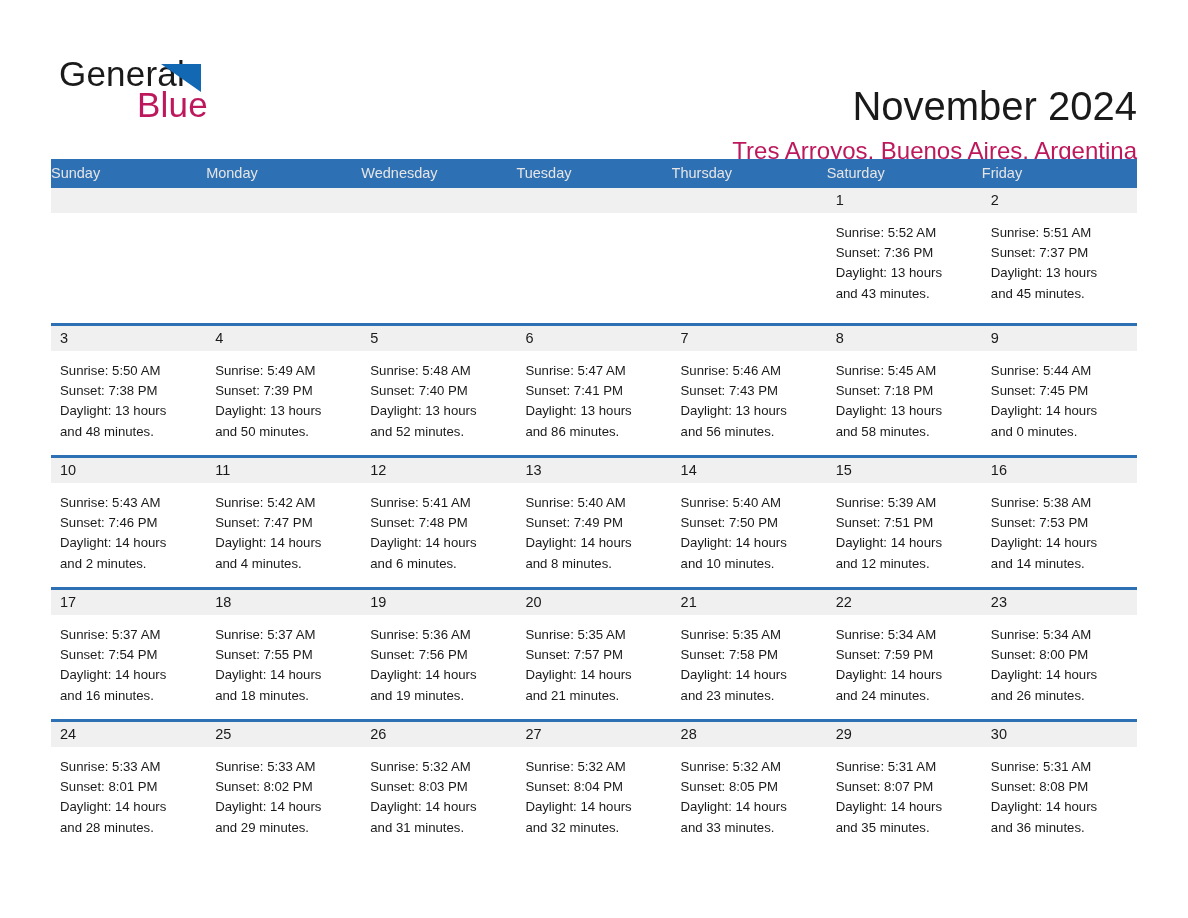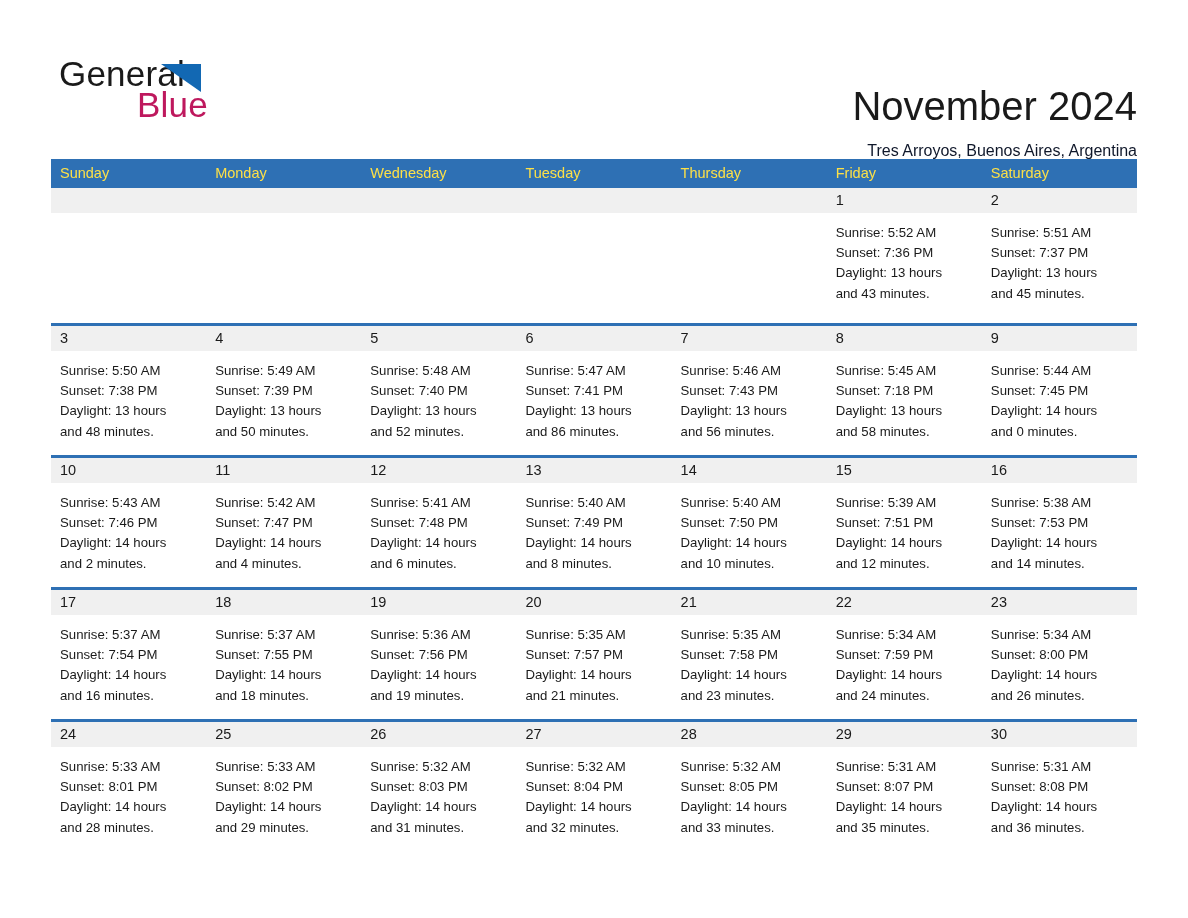--- a/index.html
+++ b/index.html
@@ -81,9 +81,9 @@
     margin-top: 36px;
   }
   .location-title {
-    font-size: 16px;
+    font-size: 24px;
     line-height: 34px;
-    color: #0f172a;
+    color: #be185d;
     font-weight: 400;
     white-space: nowrap;
     margin-top: 2px;

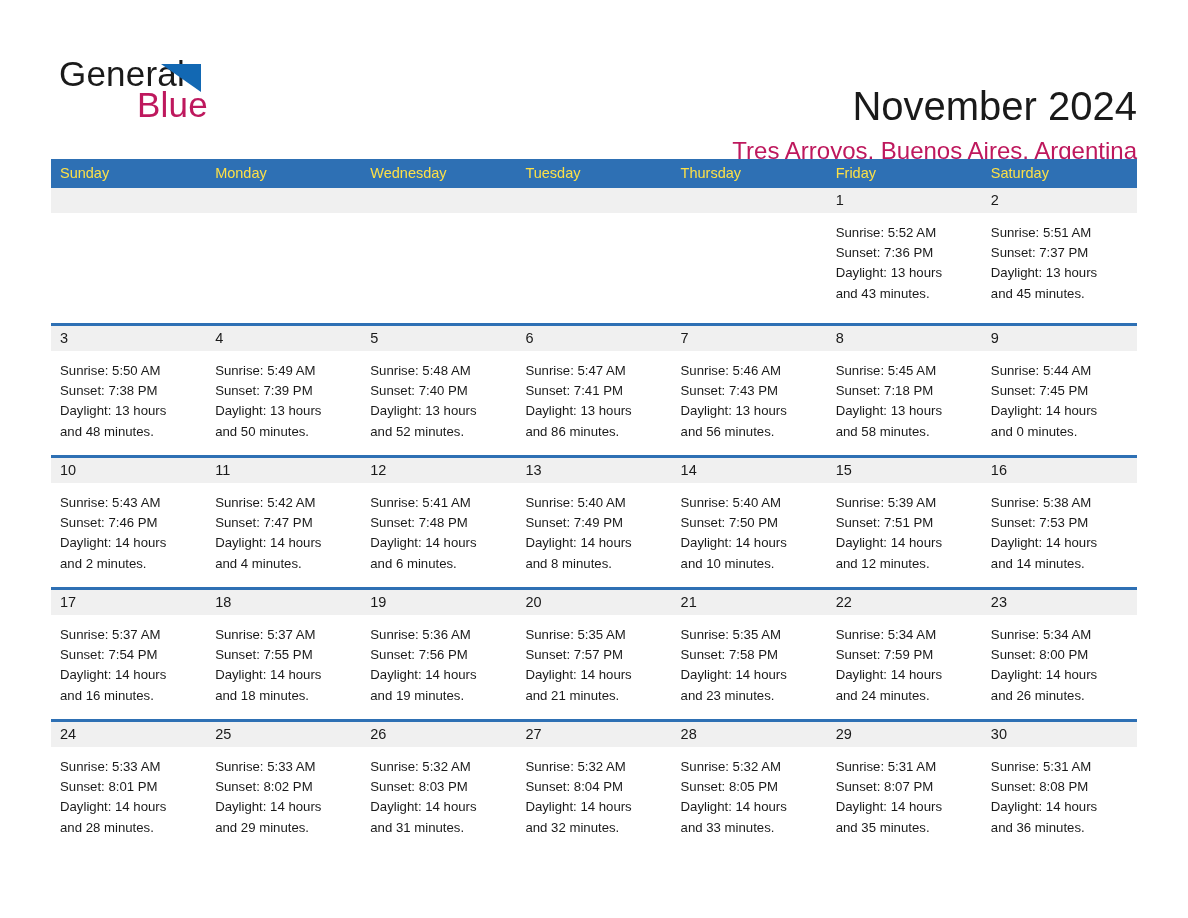--- a/index.html
+++ b/index.html
@@ -103,10 +103,9 @@
   }
   .weekday-cell {
     flex: 1 1 0;
-    color: #fde047;
+    color: #e5e5e5;
     font-size: 14.5px;
     line-height: 29px;
-    padding-left: 9px;
     box-sizing: border-box;
     overflow: hidden;
     white-space: nowrap;

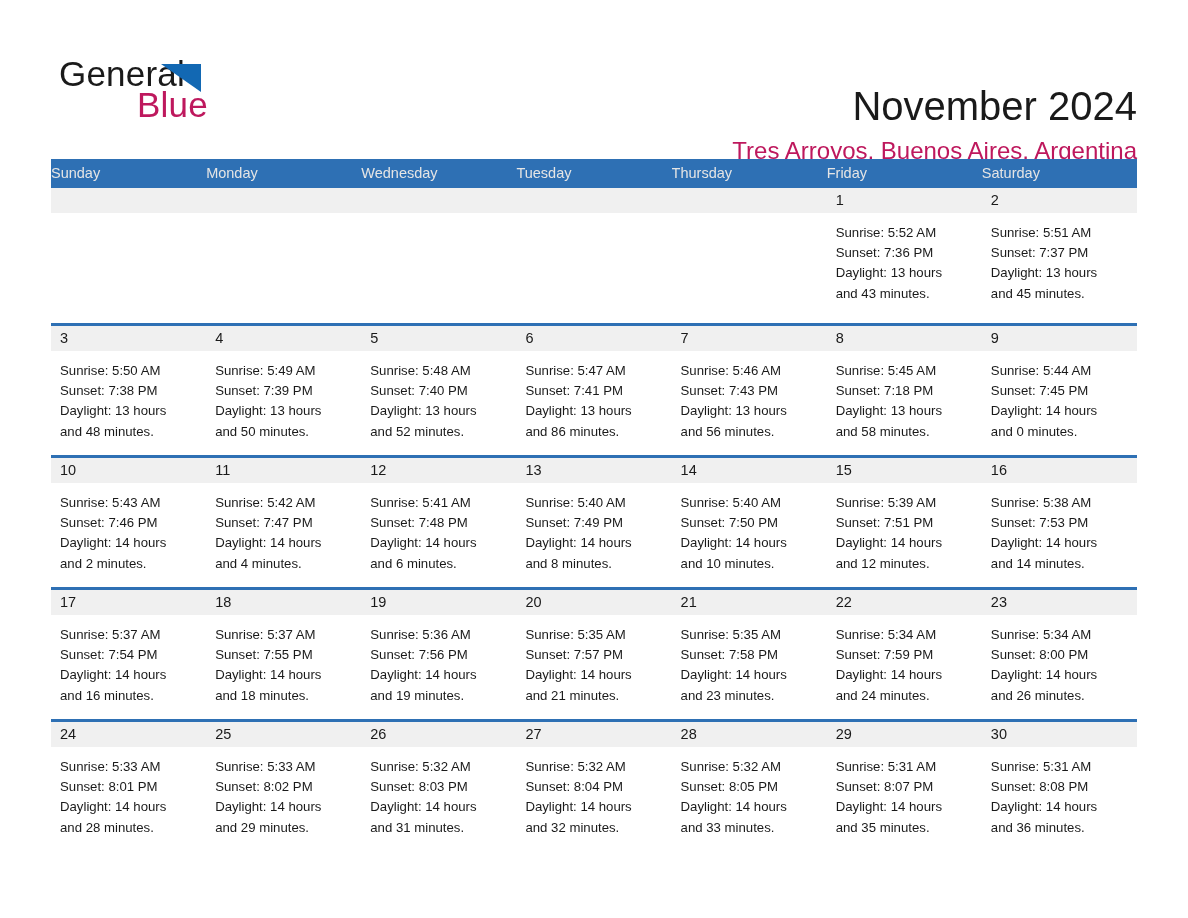--- a/index.html
+++ b/index.html
@@ -181,8 +181,8 @@
         <div class="weekday-cell">Wednesday</div>
         <div class="weekday-cell">Tuesday</div>
         <div class="weekday-cell">Thursday</div>
+        <div class="weekday-cell">Saturday</div>
         <div class="weekday-cell">Friday</div>
-        <div class="weekday-cell">Saturday</div>
       </div>
     <div id="calendar-body">
         <div class="week-row first">

